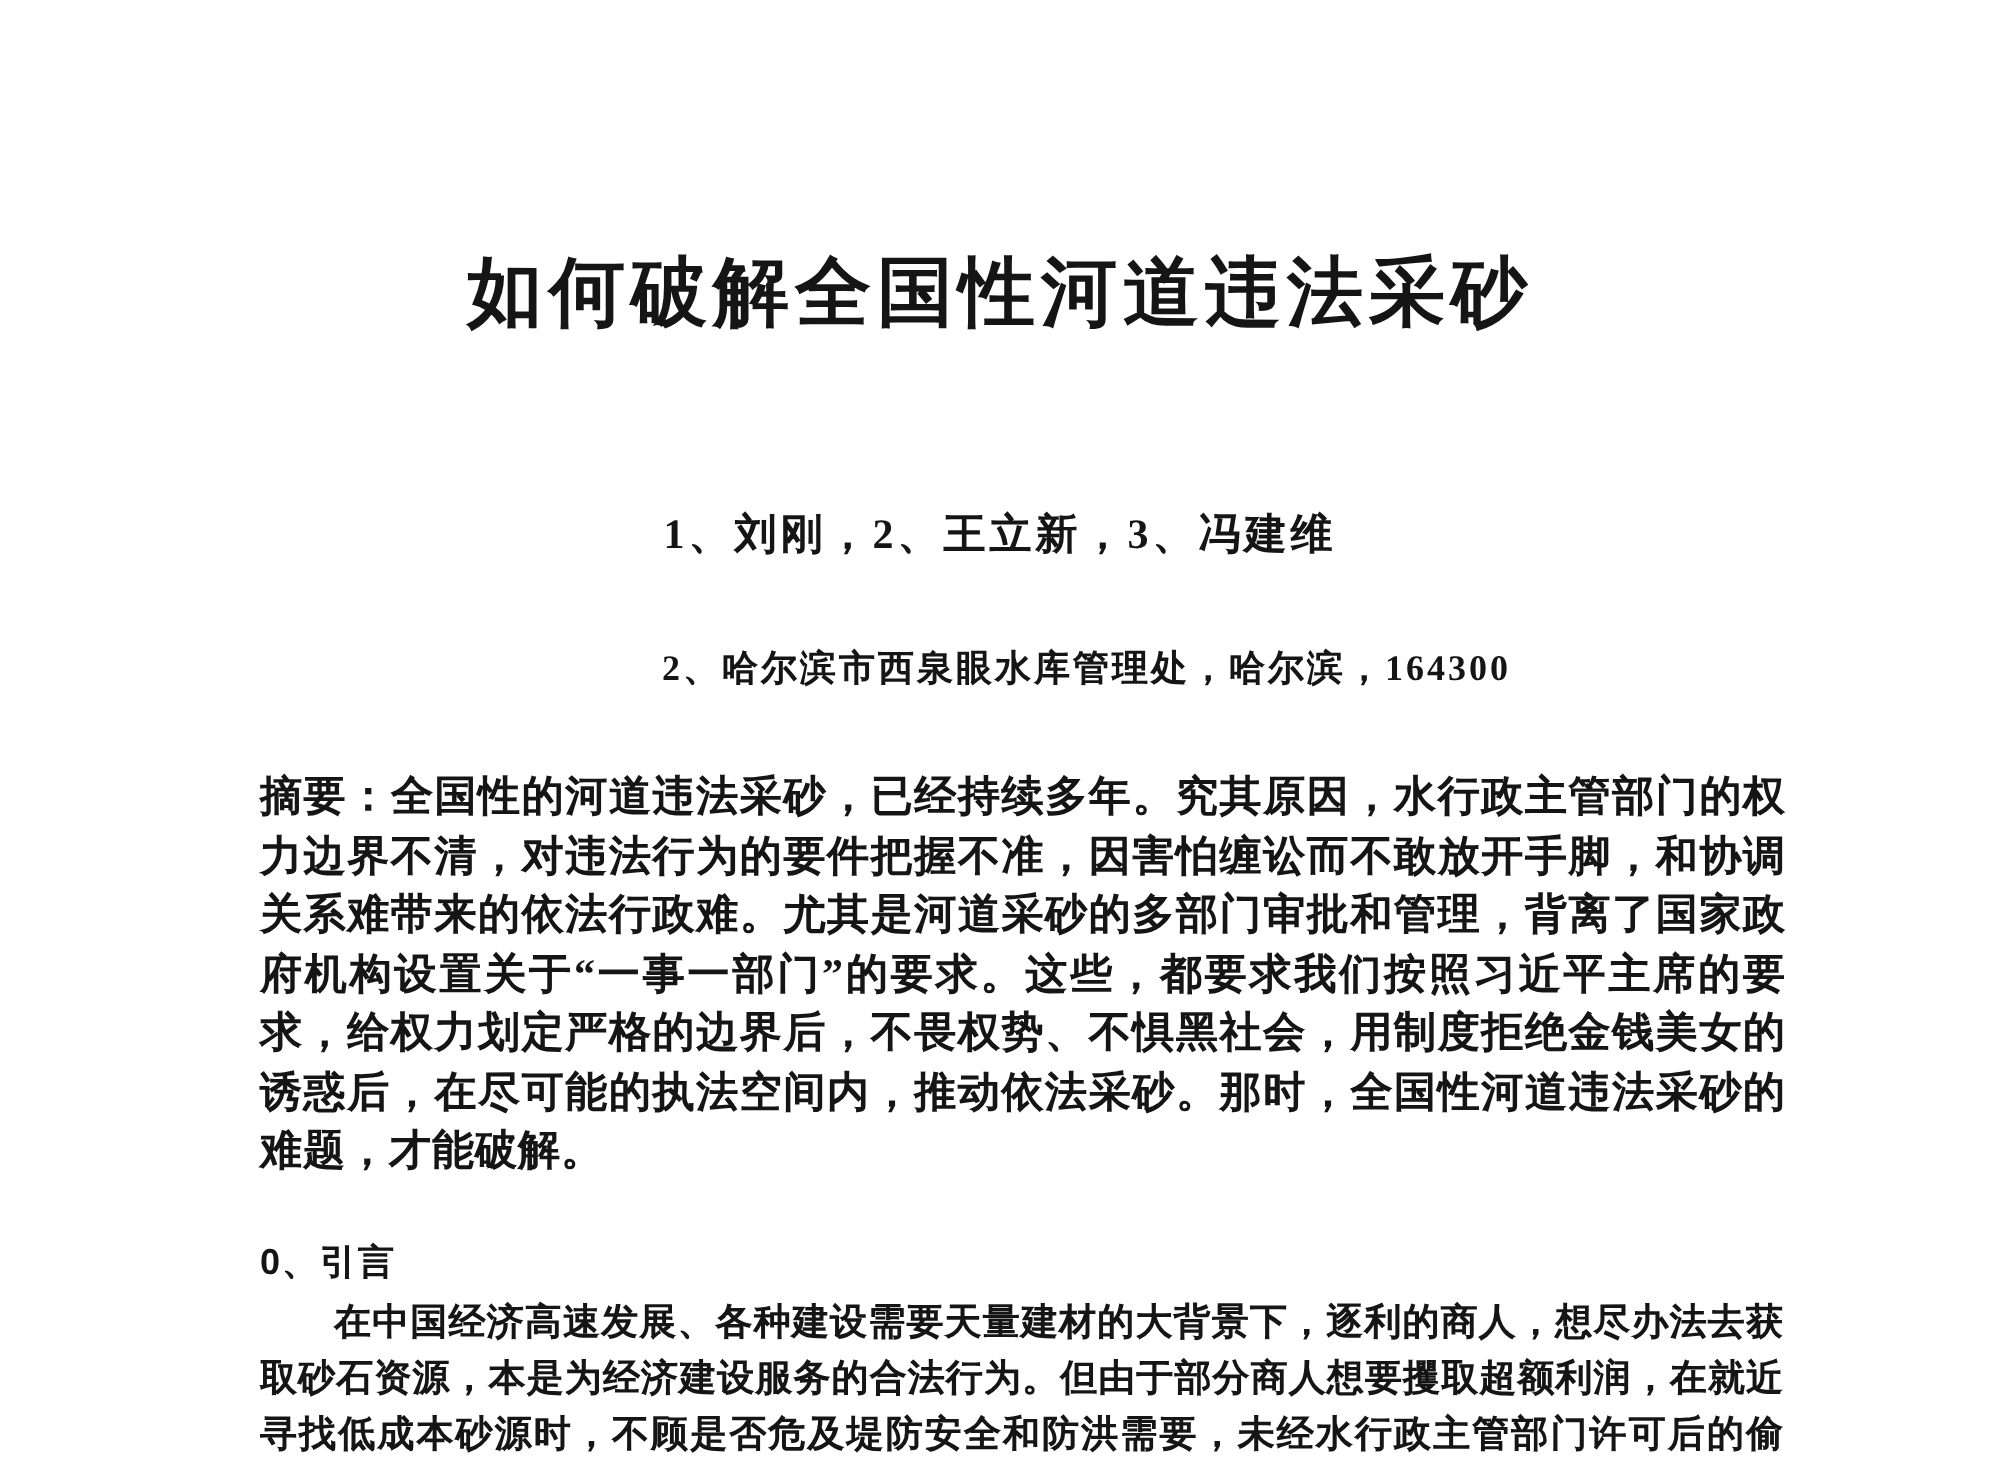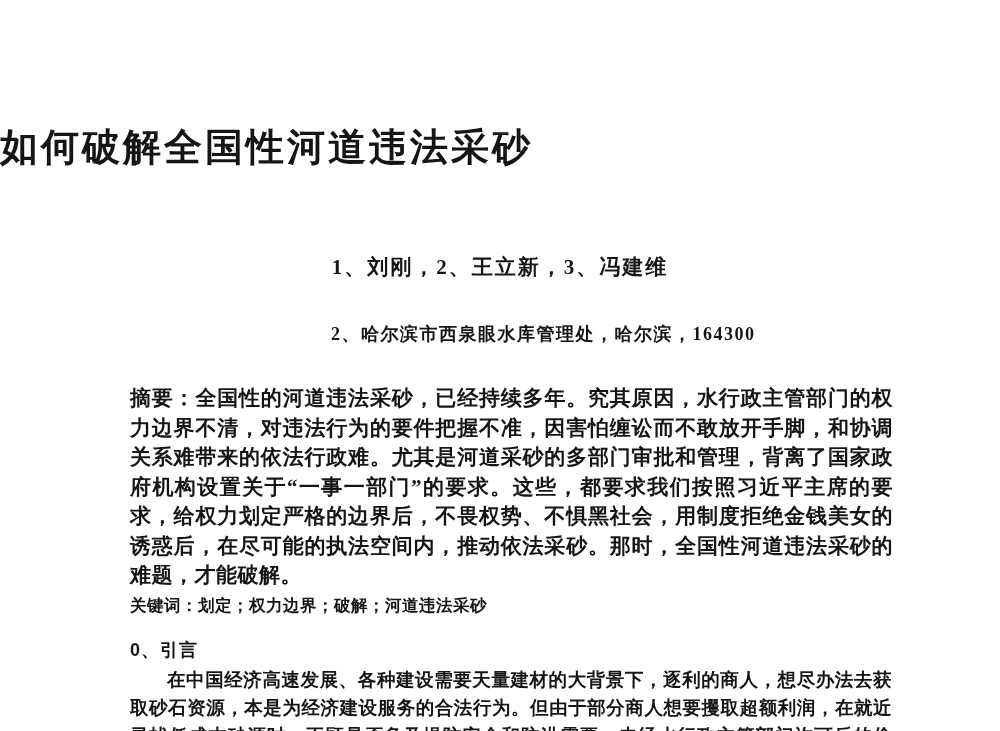--- a/index.html
+++ b/index.html
@@ -17,7 +17,7 @@
   }
   .paper-title {
     padding-top: 124px;
-    text-align: left;
+    text-align: center;
     font-family: "Liberation Sans", "DejaVu Sans", sans-serif;
     font-weight: 700;
     font-size: 38px;

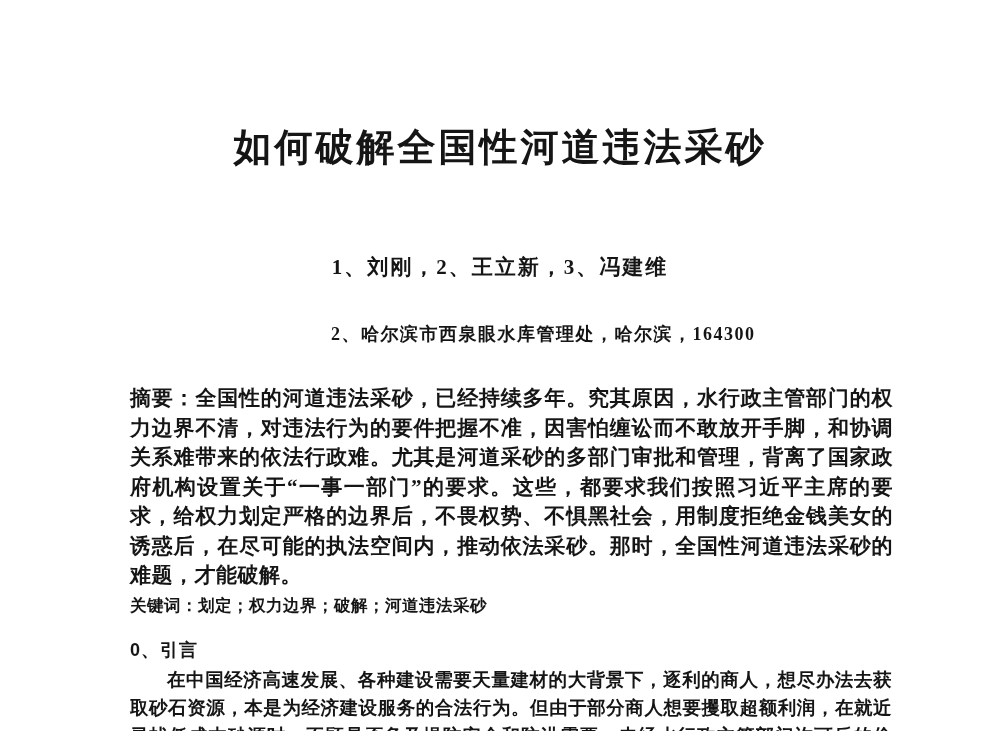--- a/index.html
+++ b/index.html
@@ -100,7 +100,6 @@
 
   <div class="abstract-block"><span class="inline-label">摘要：</span><span>全国性的河道违法采砂，已经持续多年。究其原因，水行政主管部门的权力边界不清，对违法行为的要件把握不准，因害怕缠讼而不敢放开手脚，和协调关系难带来的依法行政难。尤其是河道采砂的多部门审批和管理，背离了国家政府机构设置关于“一事一部门”的要求。这些，都要求我们按照习近平主席的要求，给权力划定严格的边界后，不畏权势、不惧黑社会，用制度拒绝金钱美女的诱惑后，在尽可能的执法空间内，推动依法采砂。那时，全国性河道违法采砂的难题，才能破解。</span></div>
 
-  <div class="keywords-line"><span class="inline-label">关键词：</span><span>划定；权力边界；破解；河道违法采砂</span></div>
 
   <div class="section-heading">0、引言</div>
 

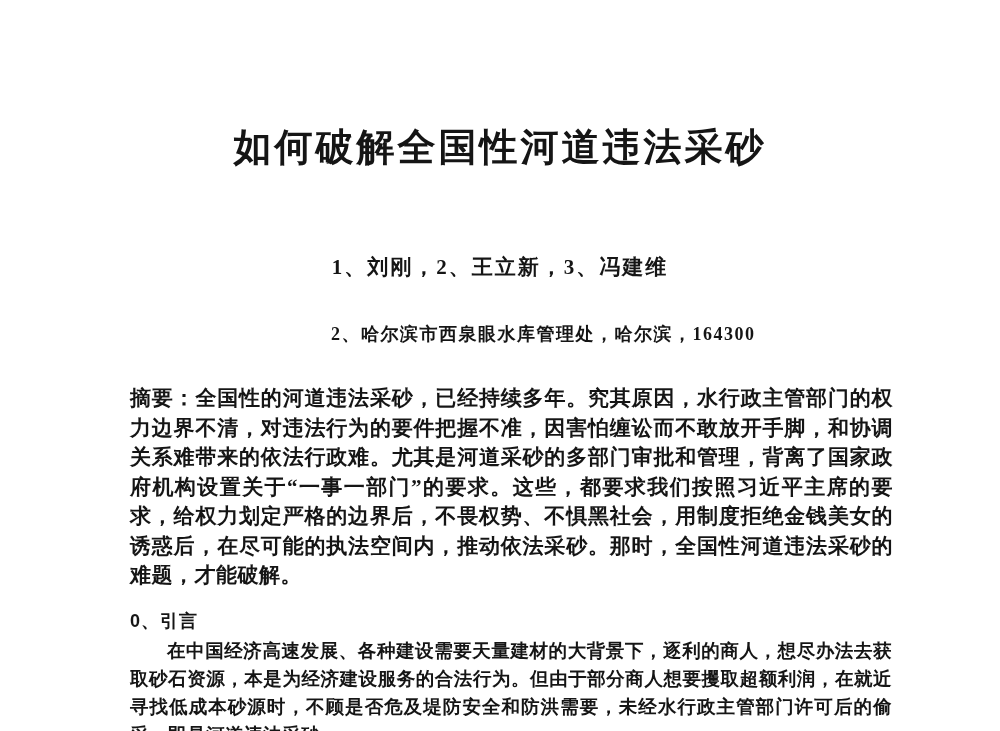--- a/index.html
+++ b/index.html
@@ -67,7 +67,7 @@
     letter-spacing: 0.5px;
   }
   .section-heading {
-    margin: 17px 0 0 130px;
+    margin: 27px 0 0 130px;
     font-family: "Liberation Sans", "DejaVu Sans", sans-serif;
     font-weight: 800;
     font-size: 18px;

